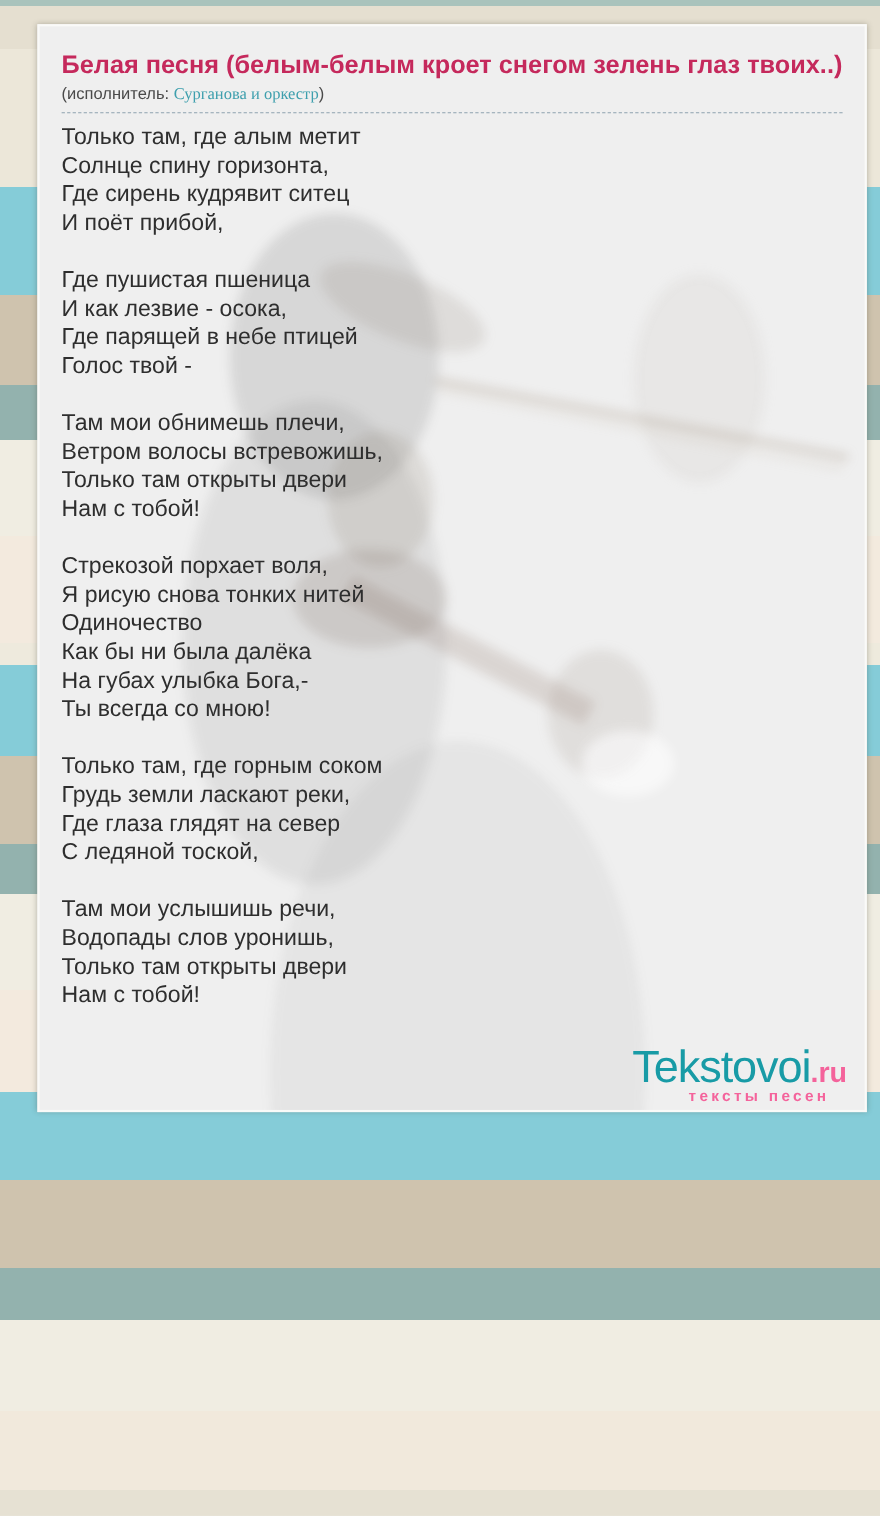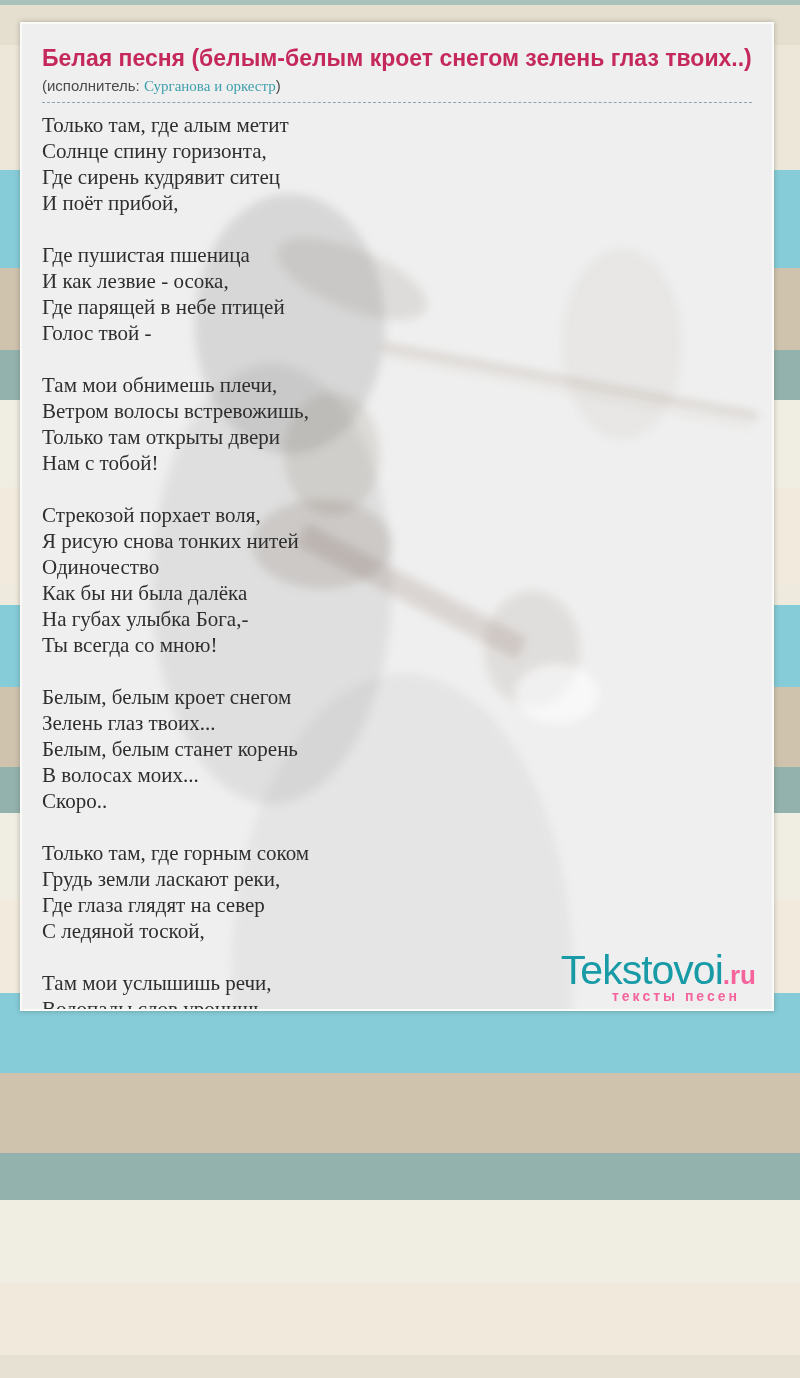--- a/index.html
+++ b/index.html
@@ -34,7 +34,7 @@
       #e6e1d3 1355px,#e6e1d3 100%);
   }
   .card{
-    position:absolute;left:20px;top:22px;width:754px;height:989px;
+    position:absolute;left:34px;top:22px;width:754px;height:989px;
     background:#efefef;
     border:2px solid #fafaf8;
     box-sizing:border-box;

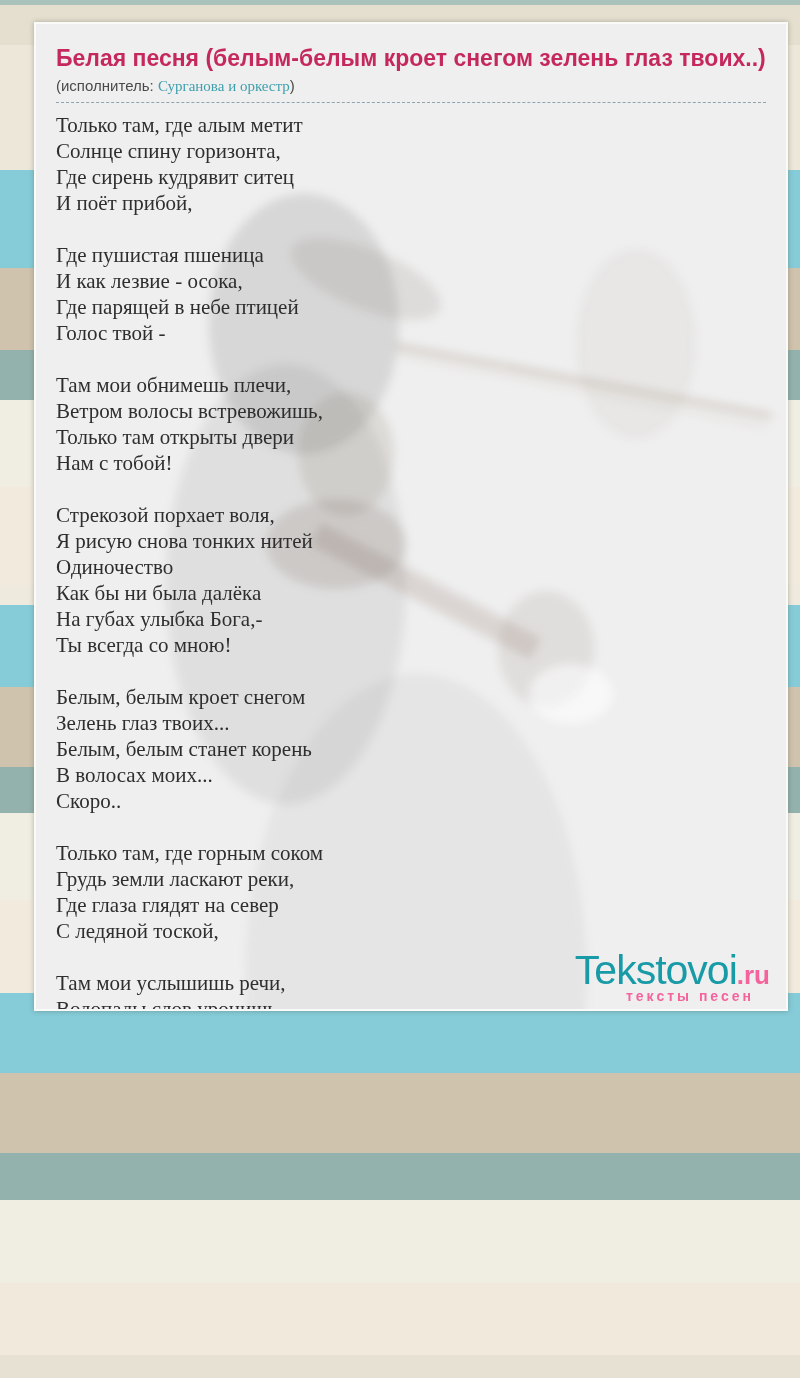--- a/index.html
+++ b/index.html
@@ -60,7 +60,7 @@
     padding:9px 0 0 0;
     font-size:21px;line-height:26px;color:#2e2e2e;
   }
-  .lyrics p.stanza{margin:0 0 26px 0;font-family:Liberation Serif, serif;}
+  .lyrics p.stanza{margin:0 0 26px 0;}
   .bg-art{
     position:absolute;left:0;top:0;width:750px;height:1329px;z-index:1;
     filter:blur(5px);

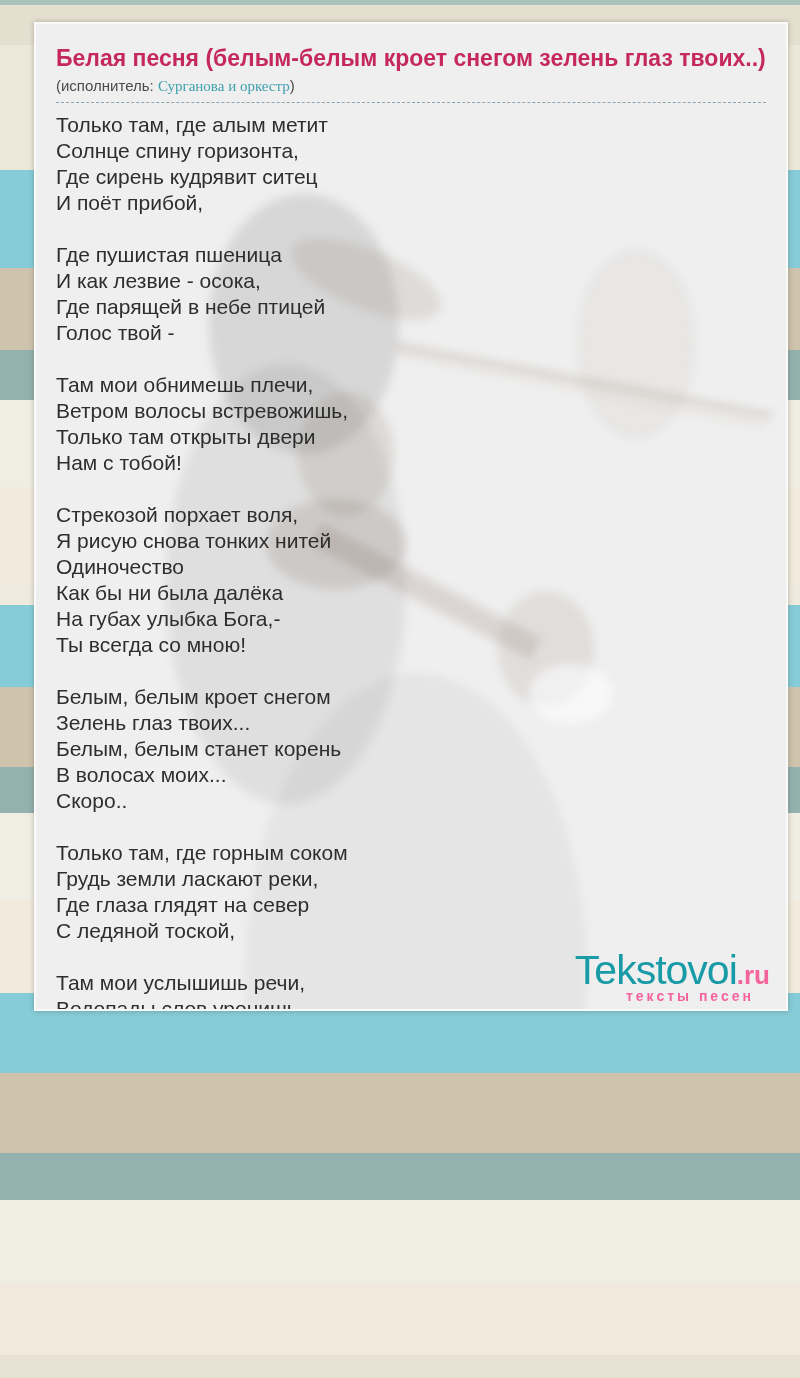--- a/index.html
+++ b/index.html
@@ -125,7 +125,6 @@
           <p class="stanza">Где пушистая пшеница<br>И как лезвие - осока,<br>Где парящей в небе птицей<br>Голос твой -</p>
           <p class="stanza">Там мои обнимешь плечи,<br>Ветром волосы встревожишь,<br>Только там открыты двери<br>Нам с тобой!</p>
           <p class="stanza">Стрекозой порхает воля,<br>Я рисую снова тонких нитей<br>Одиночество<br>Как бы ни была далёка<br>На губах улыбка Бога,-<br>Ты всегда со мною!</p>
-          <p class="stanza">Белым, белым кроет снегом<br>Зелень глаз твоих...<br>Белым, белым станет корень<br>В волосах моих...<br>Скоро..</p>
           <p class="stanza">Только там, где горным соком<br>Грудь земли ласкают реки,<br>Где глаза глядят на север<br>С ледяной тоской,</p>
           <p class="stanza">Там мои услышишь речи,<br>Водопады слов уронишь,<br>Только там открыты двери<br>Нам с тобой!</p>
         </div>

